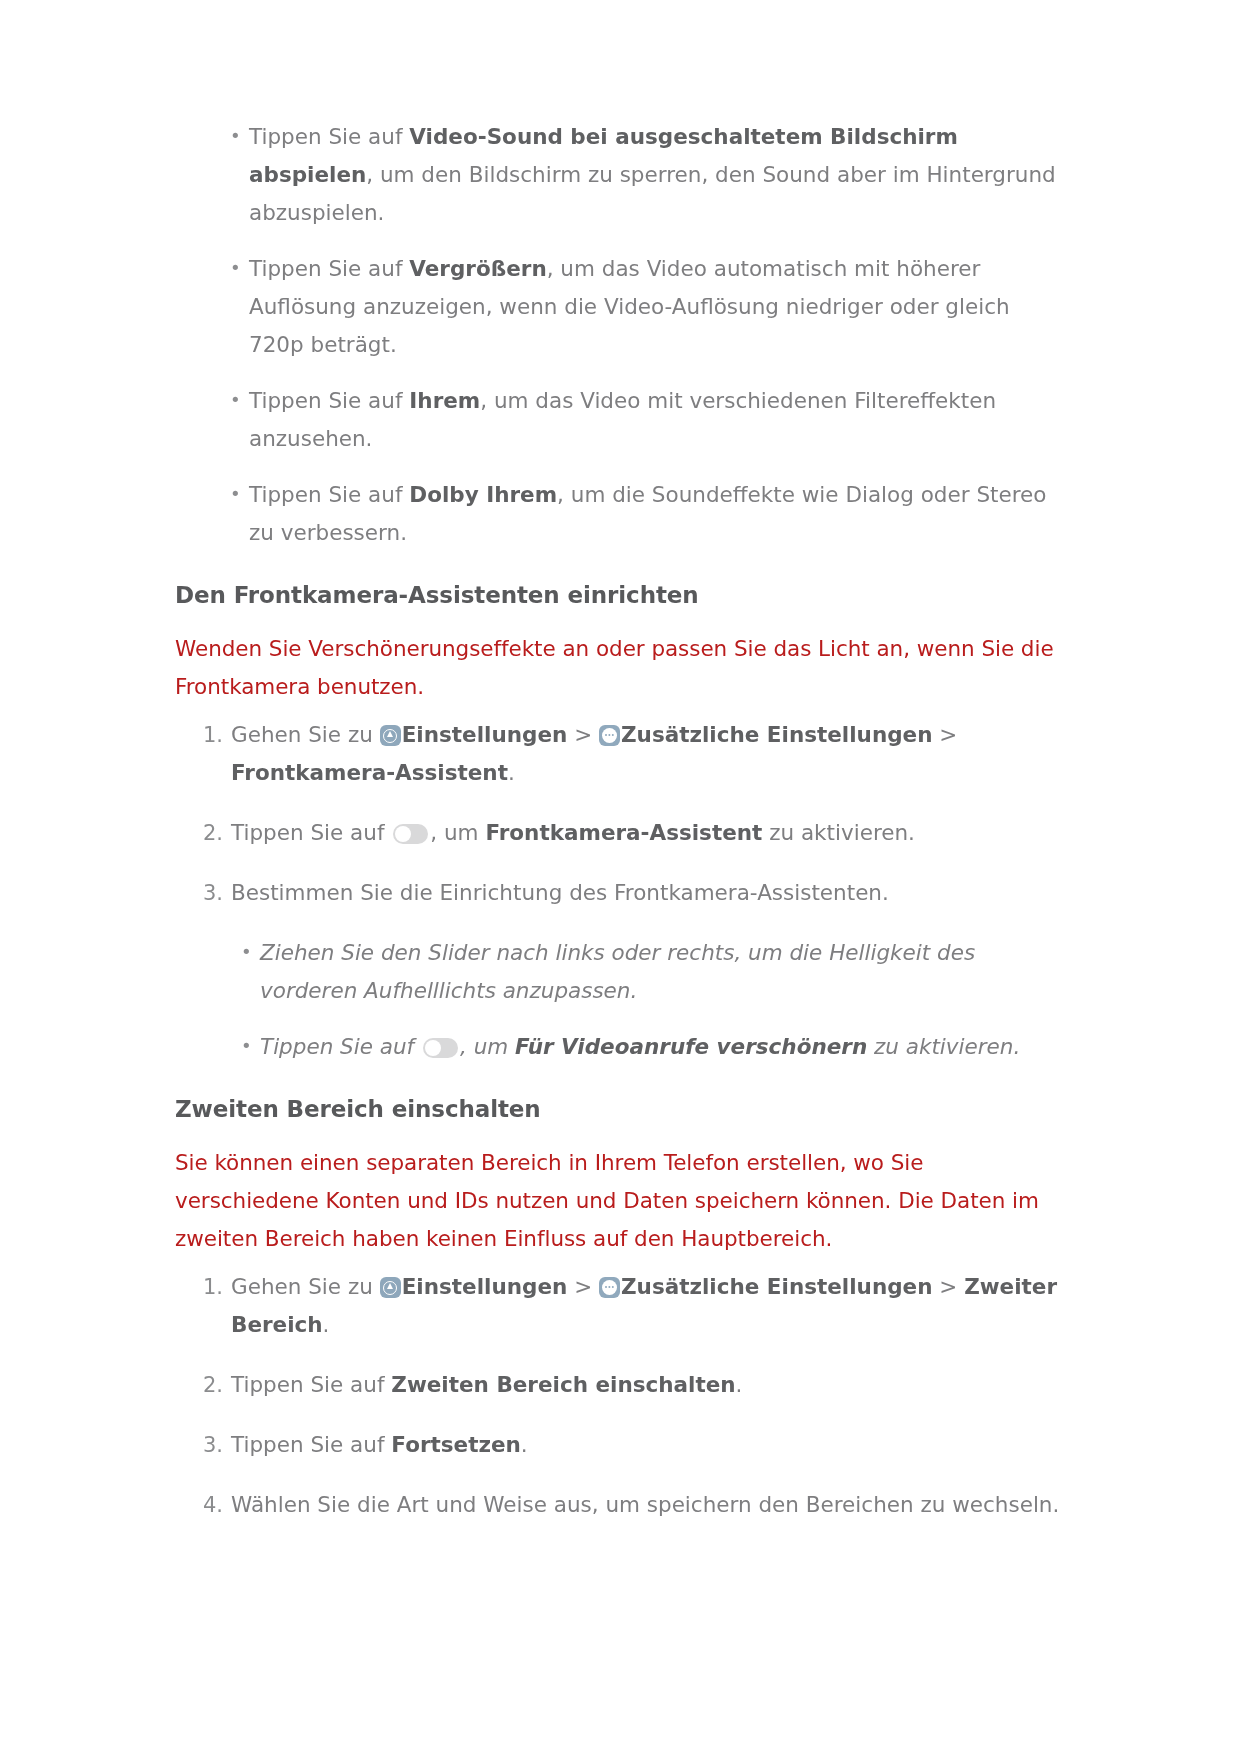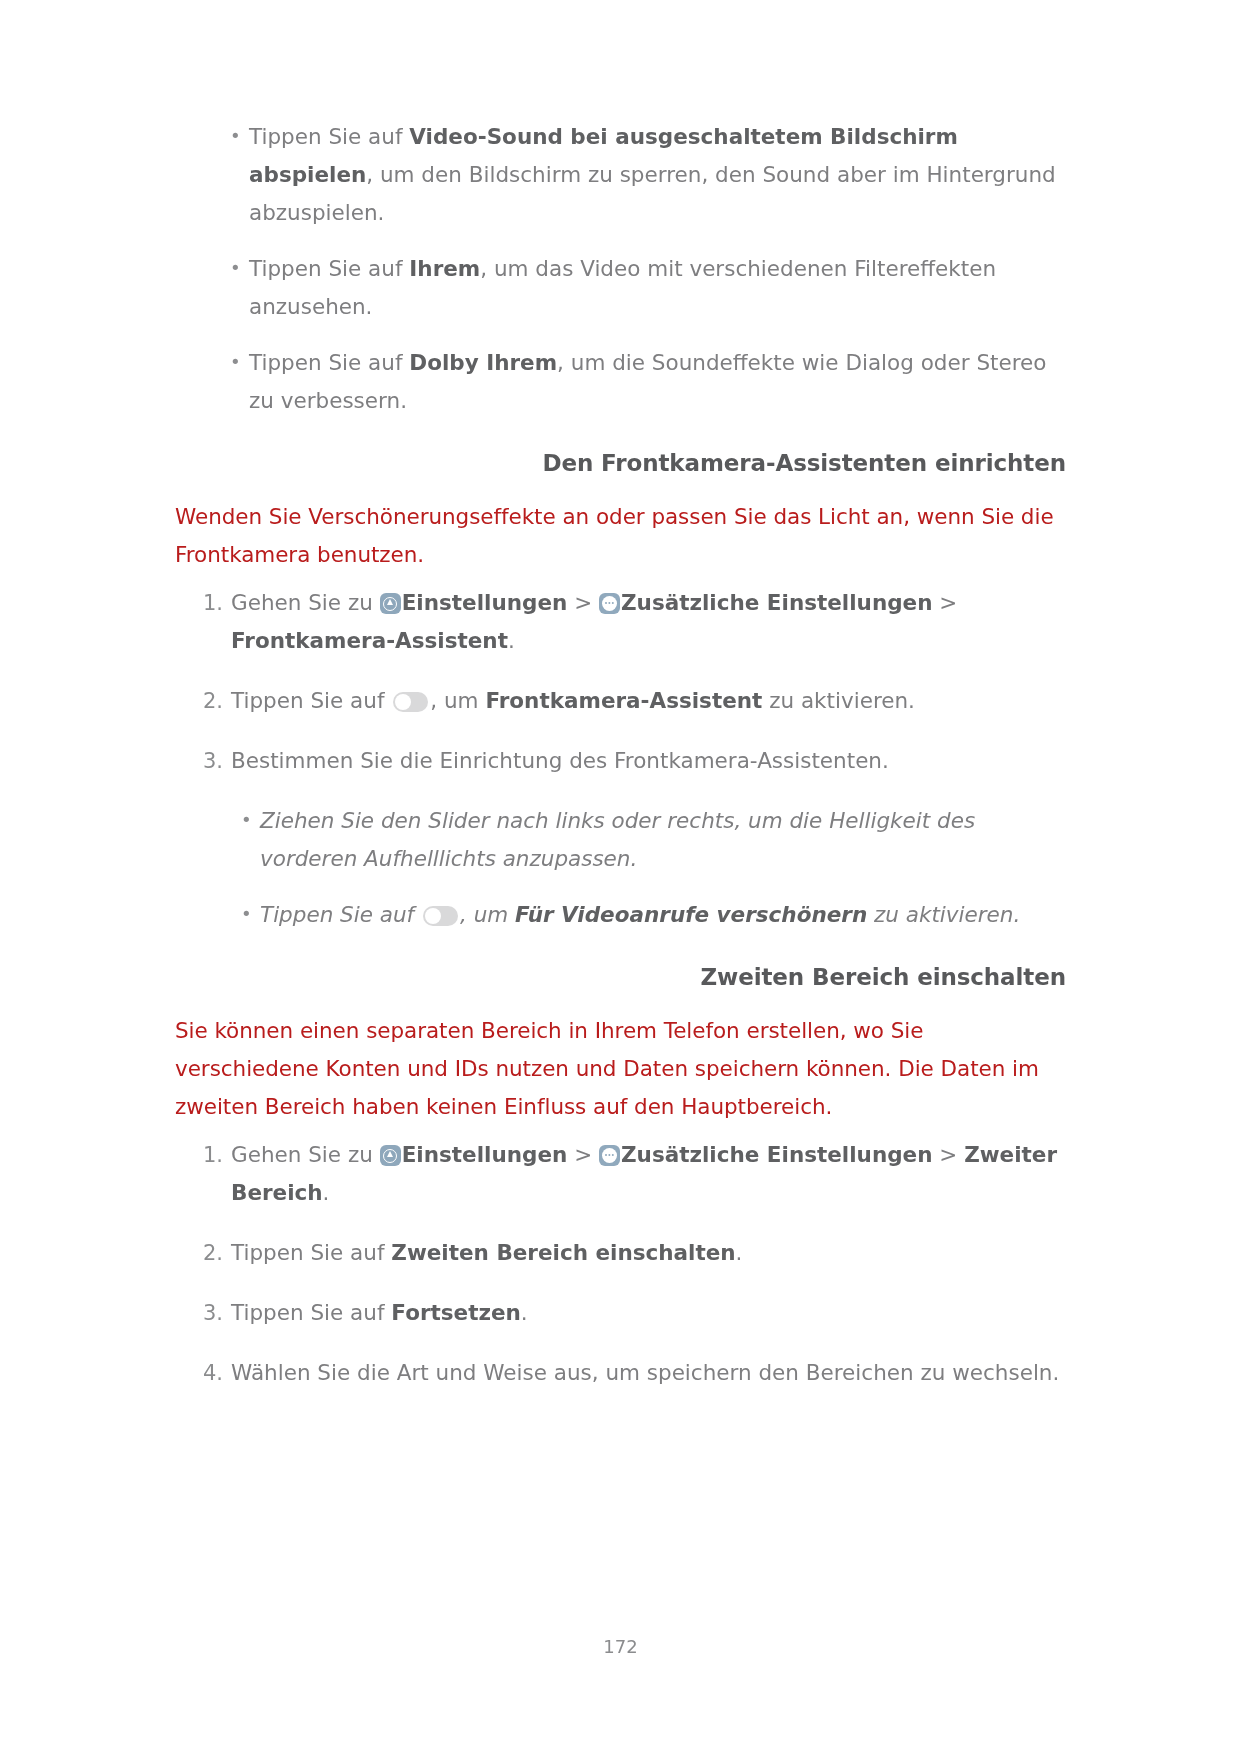--- a/index.html
+++ b/index.html
@@ -213,6 +213,9 @@
       <span>Tippen Sie auf </span><span class="b">Video-Sound bei ausgeschaltetem Bildschirm abspielen</span><span>, um den Bildschirm zu sperren, den Sound aber im Hintergrund abzuspielen.</span>
     </li>
 
+    <li>
+      <span>Tippen Sie auf </span><span class="b">Vergrößern</span><span>, um das Video automatisch mit höherer Auflösung anzuzeigen, wenn die Video-Auflösung niedriger oder gleich 720p beträgt.</span>
+    </li>
 
     <li>
       <span>Tippen Sie auf </span><span class="b">Ihrem</span><span>, um das Video mit verschiedenen Filtereffekten anzusehen.</span>

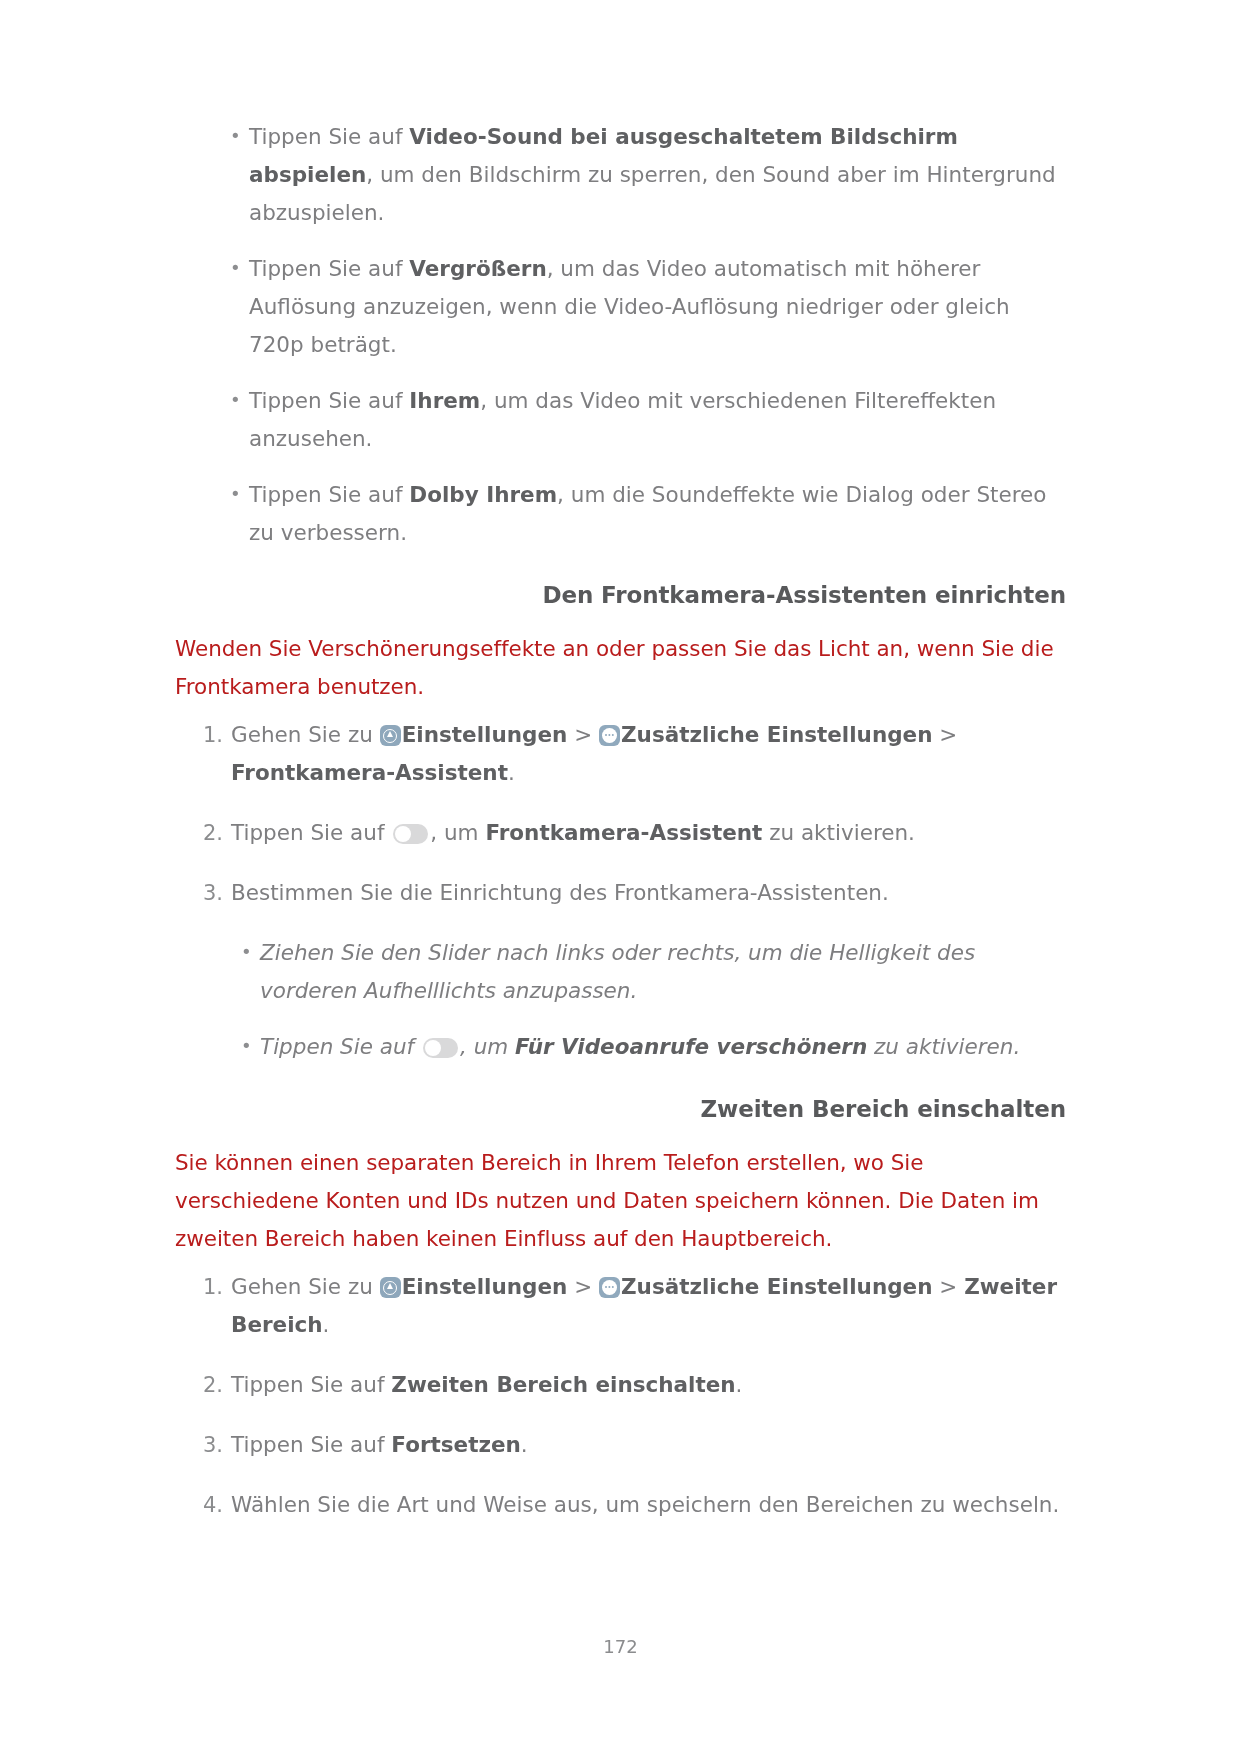--- a/index.html
+++ b/index.html
@@ -50,7 +50,6 @@
     margin: 26px 0 12px 0;
     line-height: 34px;
     letter-spacing: -0.1px;
-    text-align: right;
   }
 
   

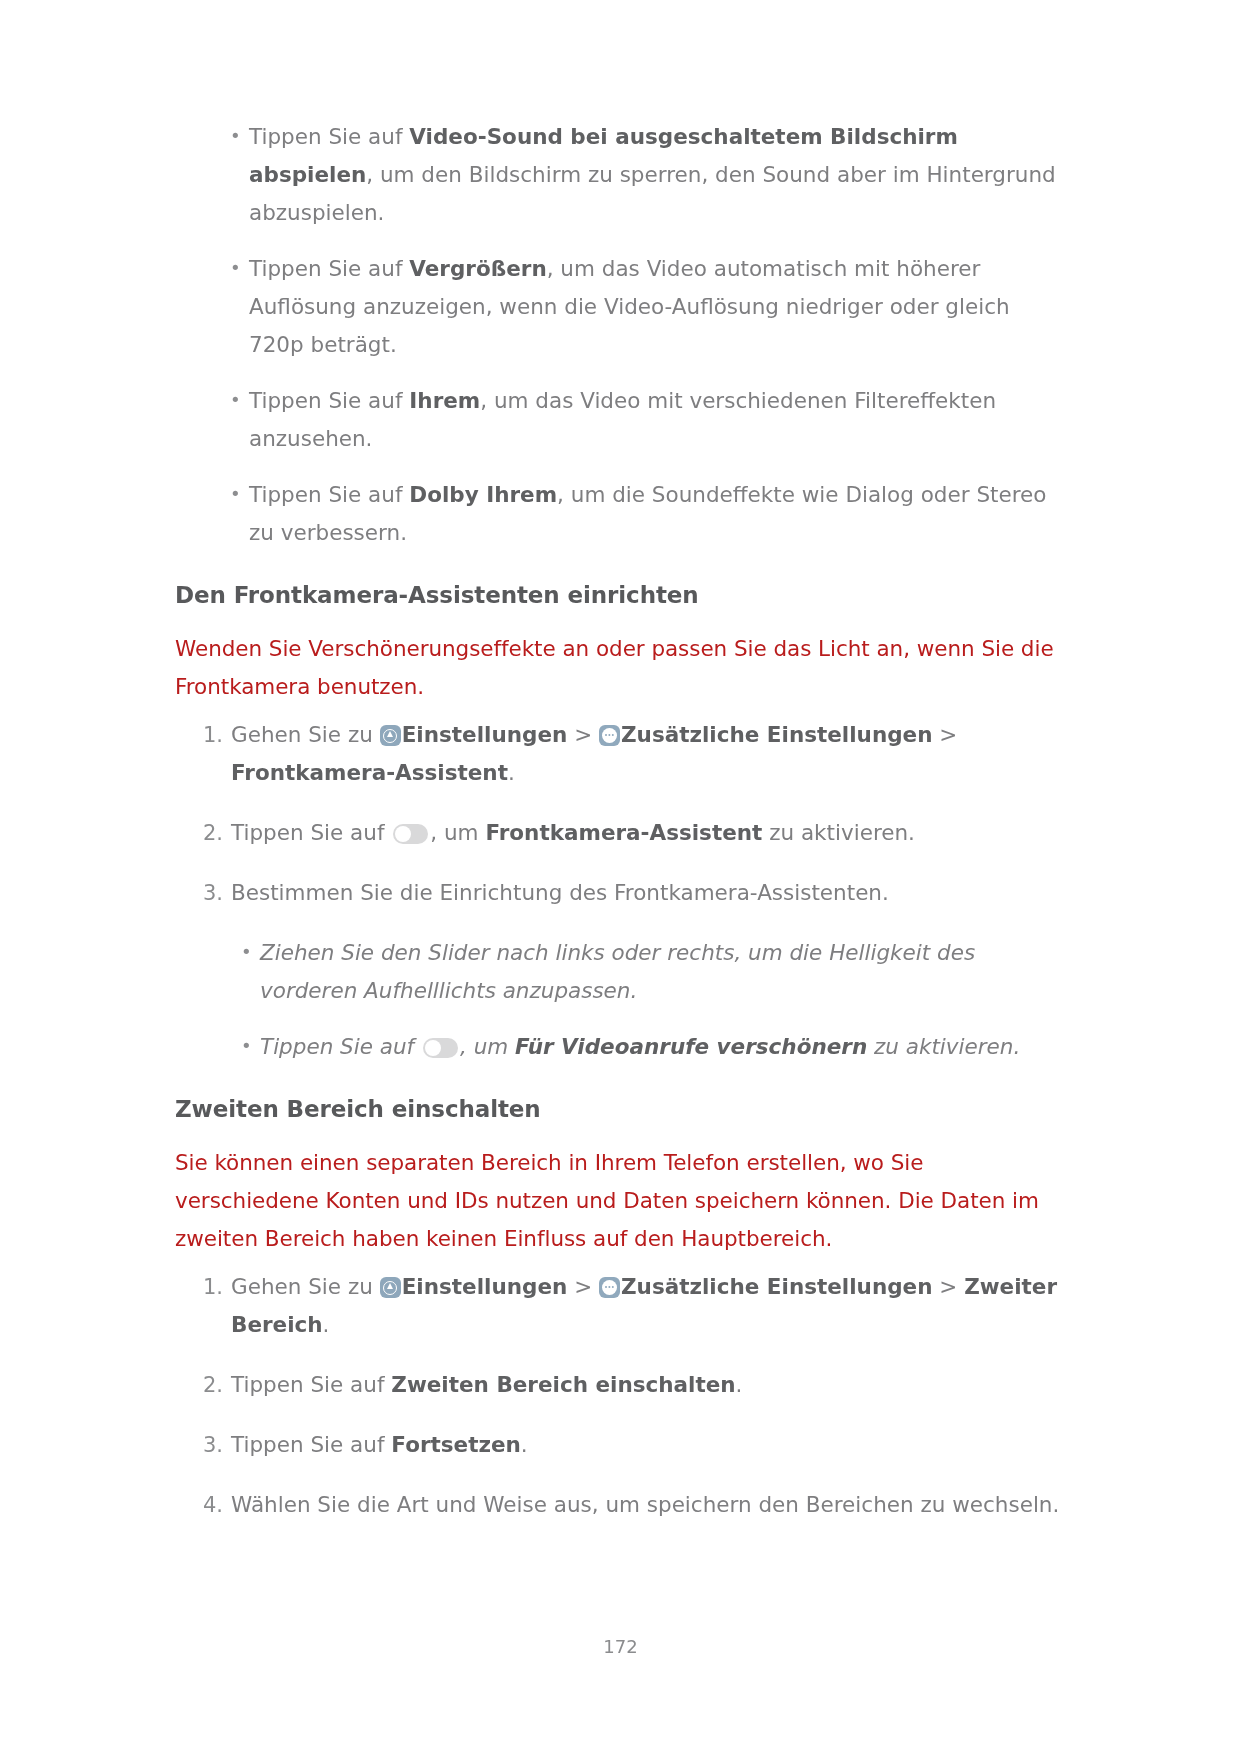--- a/index.html
+++ b/index.html
@@ -283,7 +283,6 @@
 
   </ol>
 
-  <div class="page-number">172</div>
 
 </div>
 

